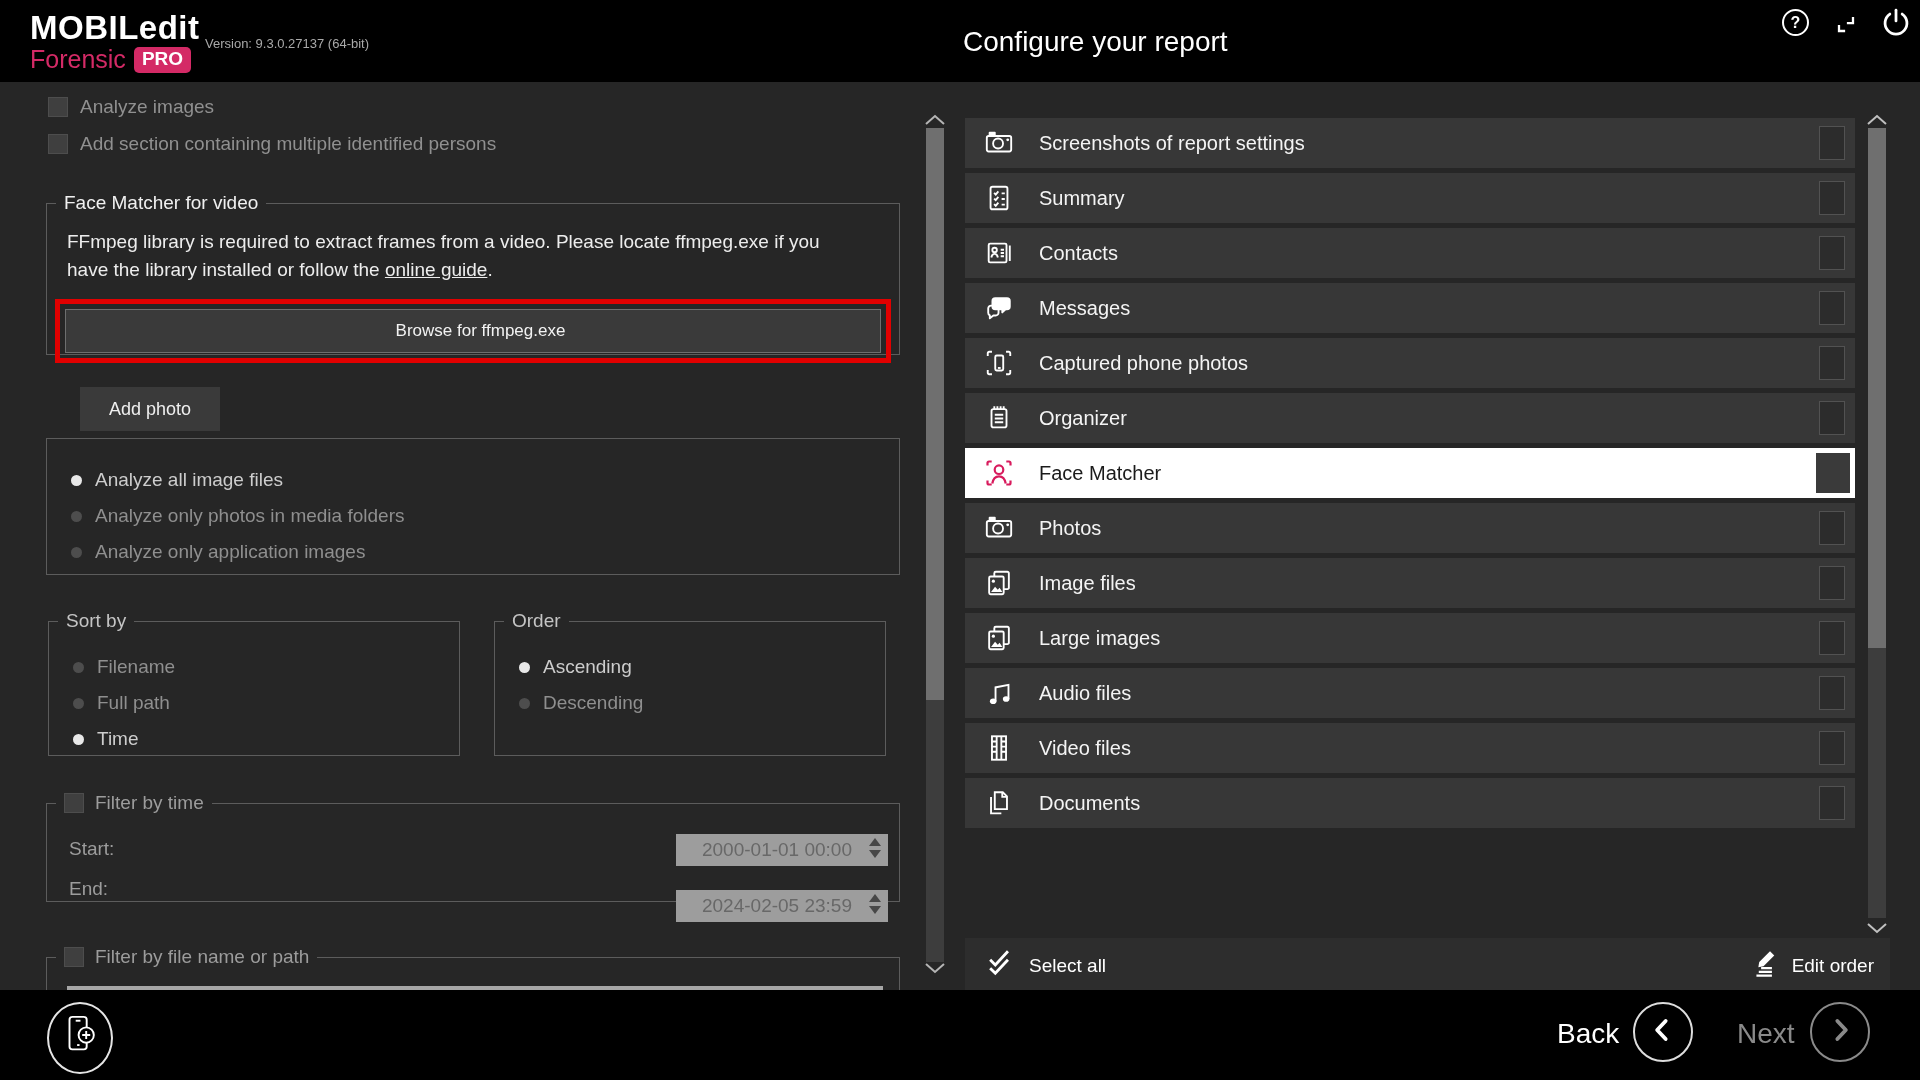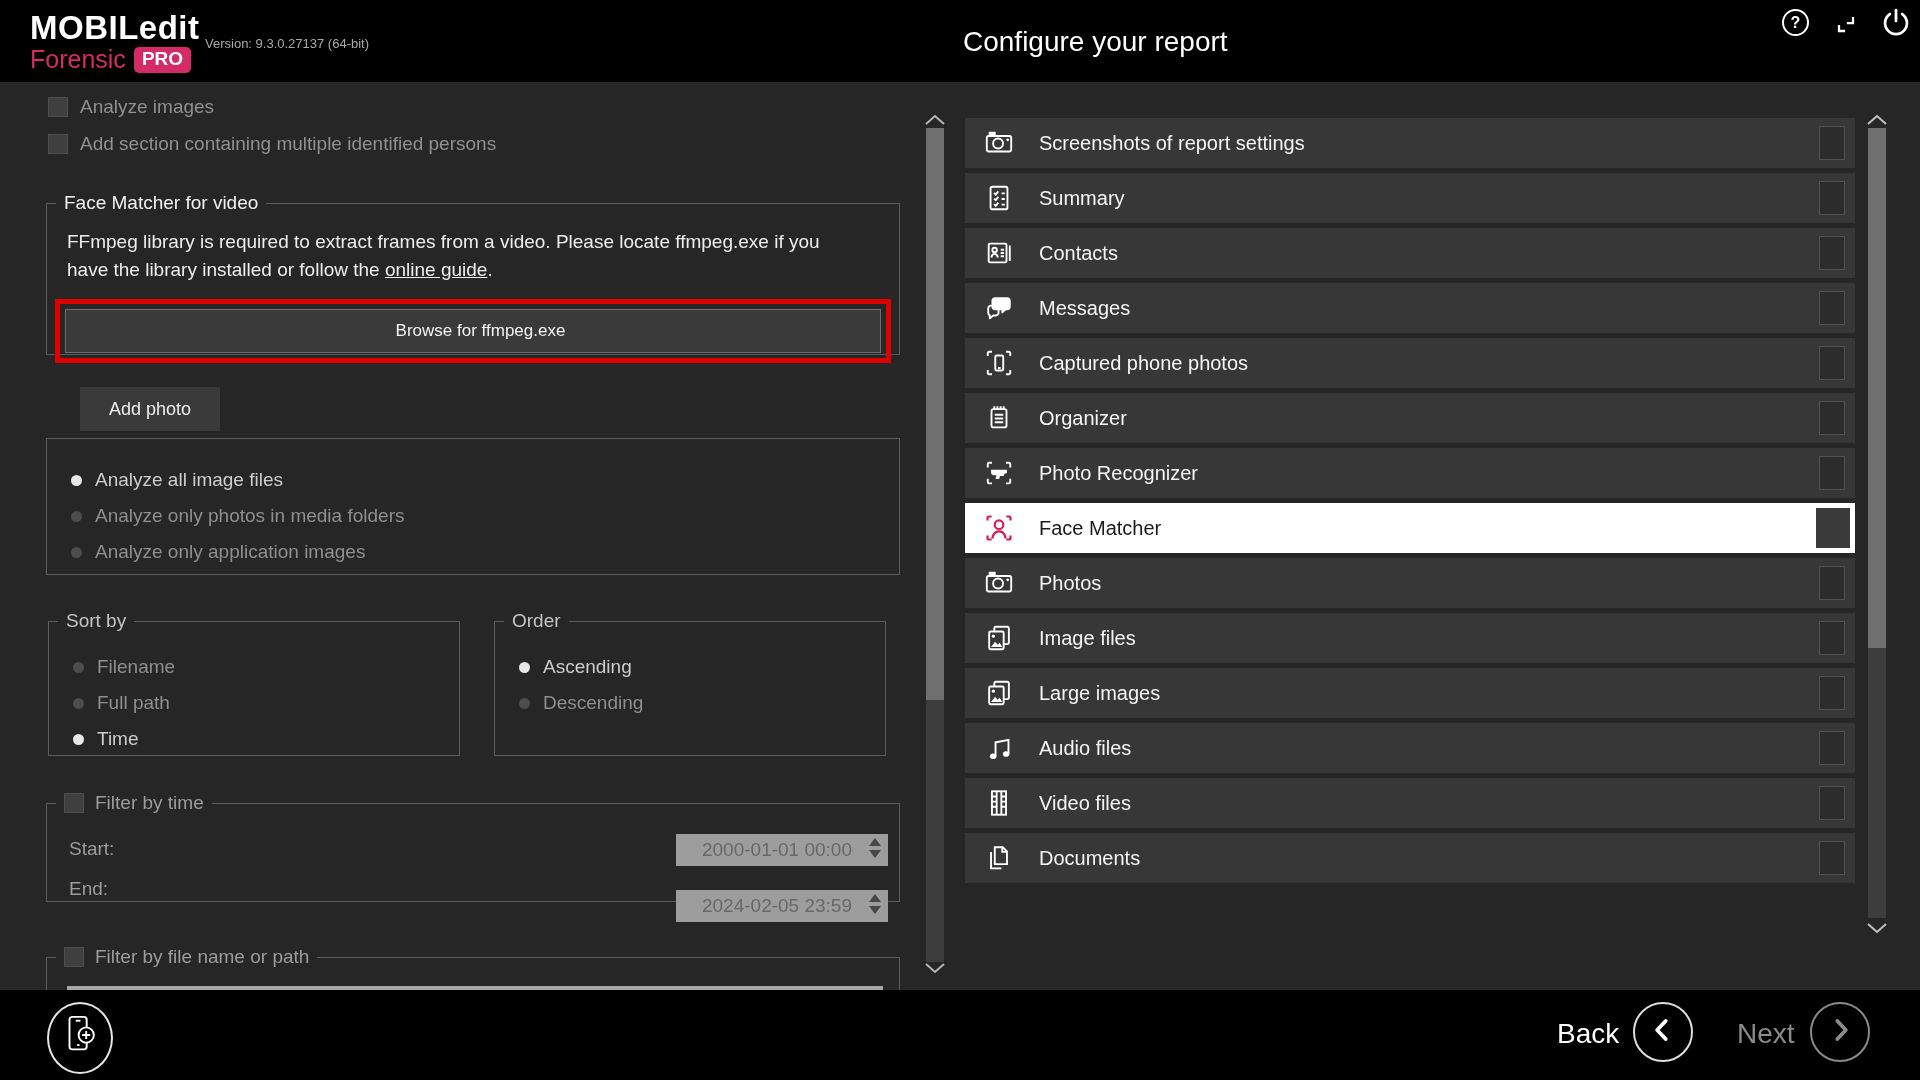--- a/index.html
+++ b/index.html
@@ -350,18 +350,6 @@
           <span class="rlabel2">Organizer</span>
           <span class="rcb"></span>
         </div>
-        <div class="rrow">
-          <span class="ricon">
-            <svg viewBox="0 0 32 32" width="30" height="30">
-              <g fill="none" stroke="currentColor" stroke-width="2">
-                <path d="M4 10V6.5A1.5 1.5 0 0 1 5.5 5h3M23.5 5h3A1.5 1.5 0 0 1 28 6.5V10M28 22v3.5a1.5 1.5 0 0 1-1.5 1.5h-3M8.5 27h-3A1.5 1.5 0 0 1 4 25.5V22"></path>
-                <path fill="currentColor" stroke="none" d="M7.5 12.5h17v3.6l-2.6.7-1 2.4h-3.8l-1 3.3h-3.9l1.2-4.2h-2.9a3 3 0 0 1-3-3z"></path>
-              </g>
-            </svg>
-          </span>
-          <span class="rlabel2">Photo Recognizer</span>
-          <span class="rcb"></span>
-        </div>
         <div class="rrow selected">
           <span class="ricon">
             <svg viewBox="0 0 32 32" width="32" height="32">

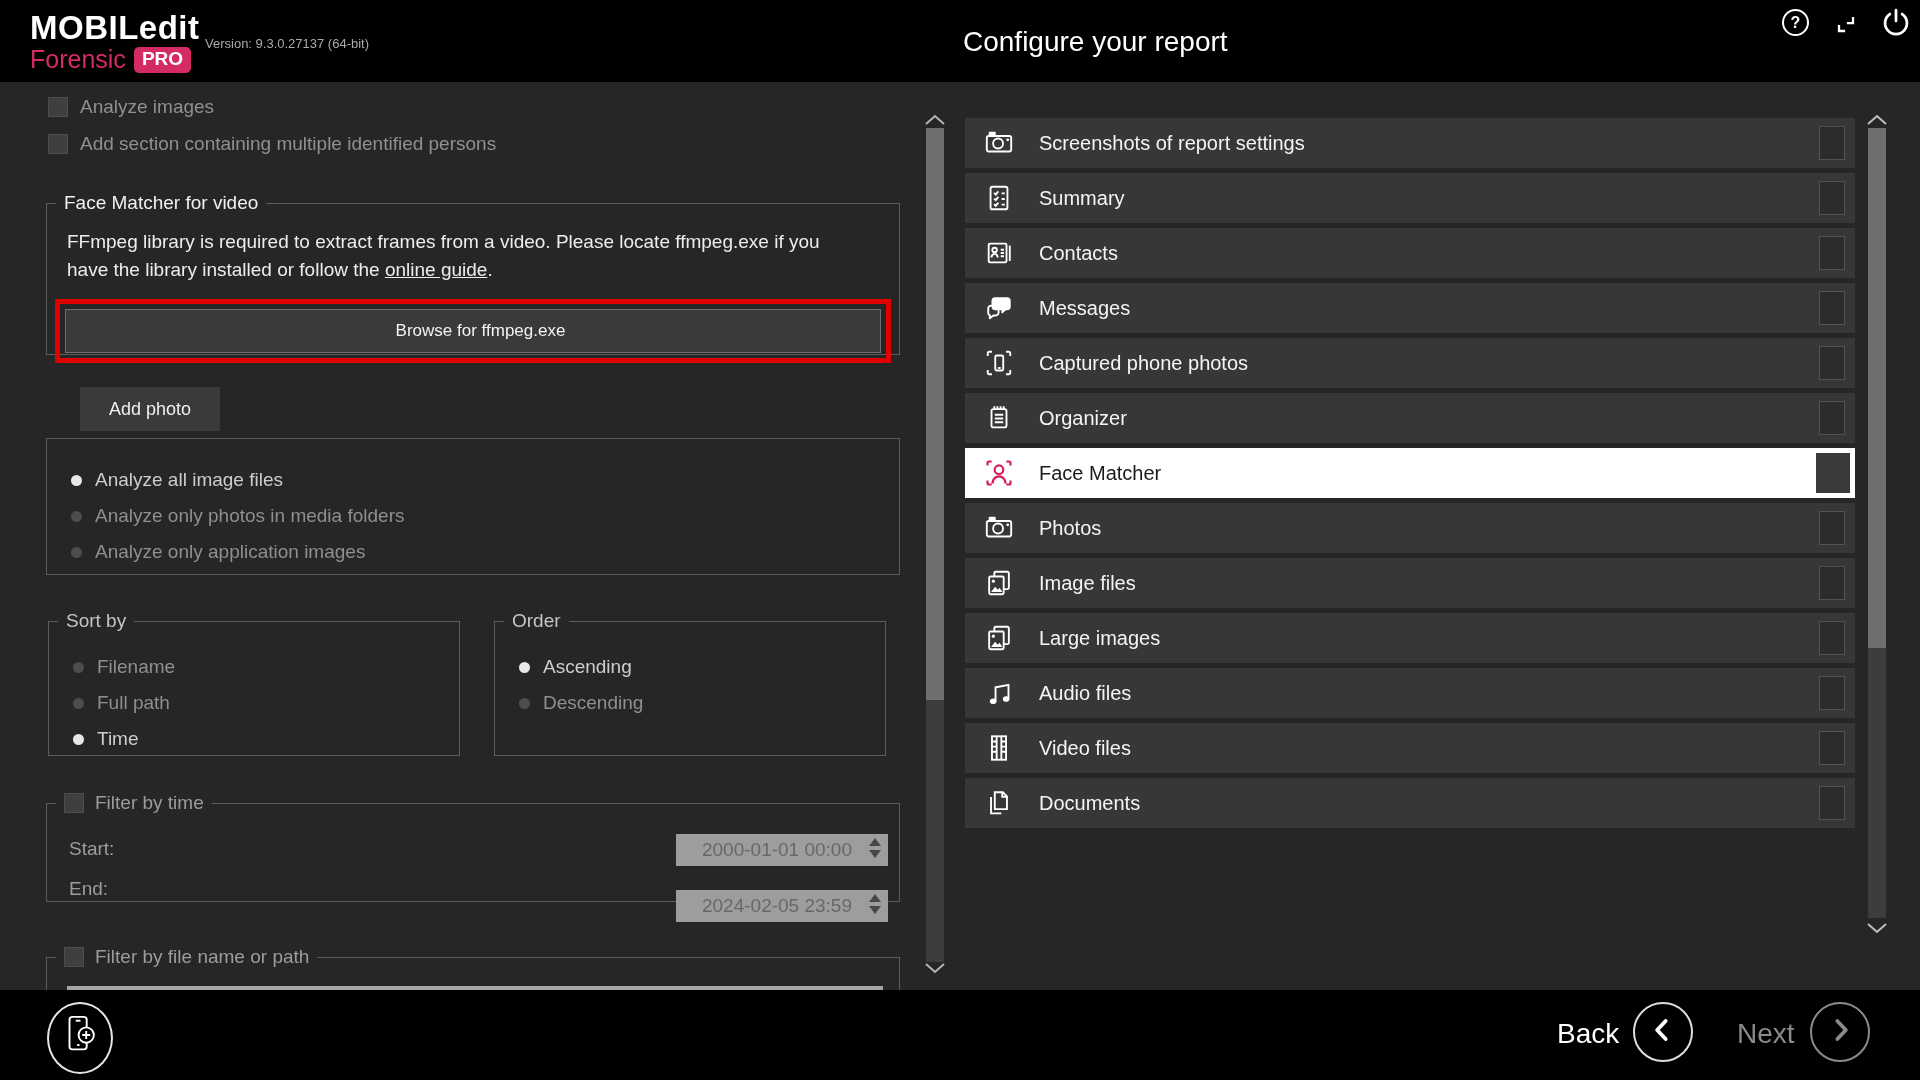--- a/index.html
+++ b/index.html
@@ -462,6 +462,28 @@
       </div>
     </div>
 
+    <div id="selbar">
+      <div class="barbtn" id="btn-selall">
+        <span>
+          <svg width="30" height="30" viewBox="0 0 32 32" fill="none" stroke="#fff" stroke-width="3">
+              <path d="M5.5 12.5l5.5 5.5L24.5 3.5"></path>
+              <path d="M5.5 21.5l5.5 5.5L24.5 12.5"></path>
+            </svg>
+        </span>
+        <span>Select all</span>
+      </div>
+      <div class="barbtn" id="btn-editorder">
+        <span>
+          <svg width="30" height="30" viewBox="0 0 32 32">
+              <g stroke="#fff" stroke-width="2.4" fill="none">
+                <path fill="#fff" stroke="none" d="M23.5 3.5l4.5 4.5-11.5 11.5-5.5 1 1-5.5z"></path>
+                <path d="M14 21.5h11.5M11.5 25.5h14M9 29.5h16.5"></path>
+              </g>
+            </svg>
+        </span>
+        <span>Edit order</span>
+      </div>
+    </div>
   </div>
 
   <div class="ftr">

